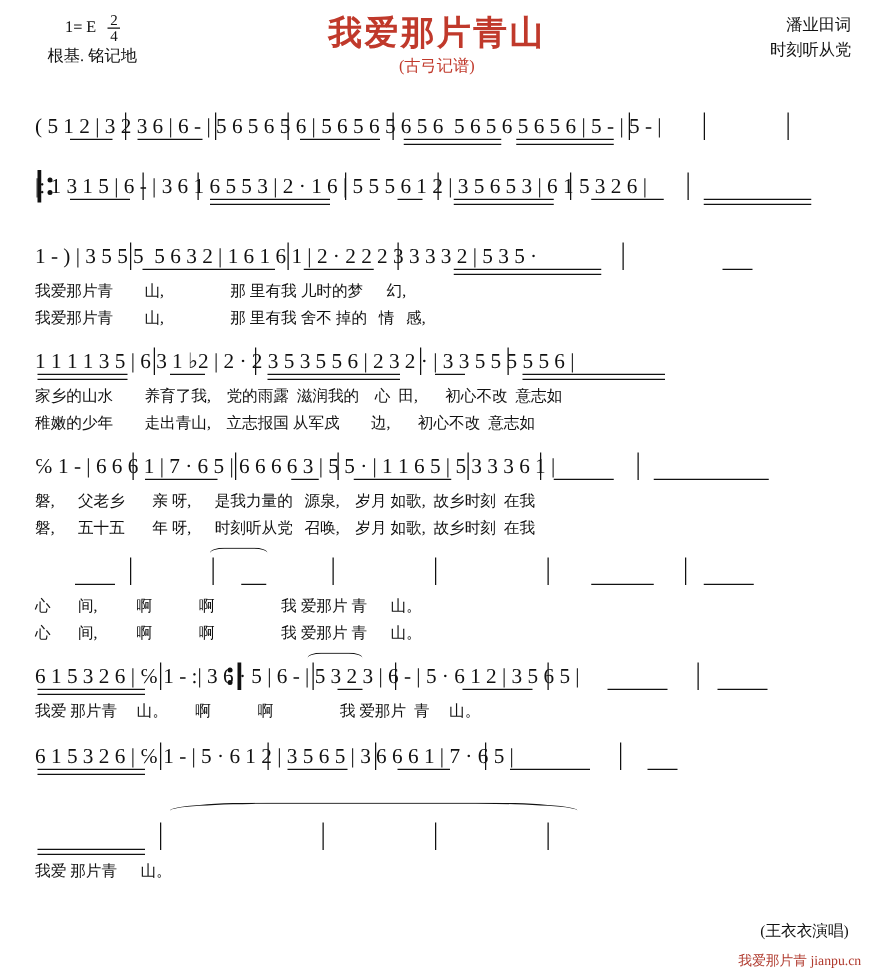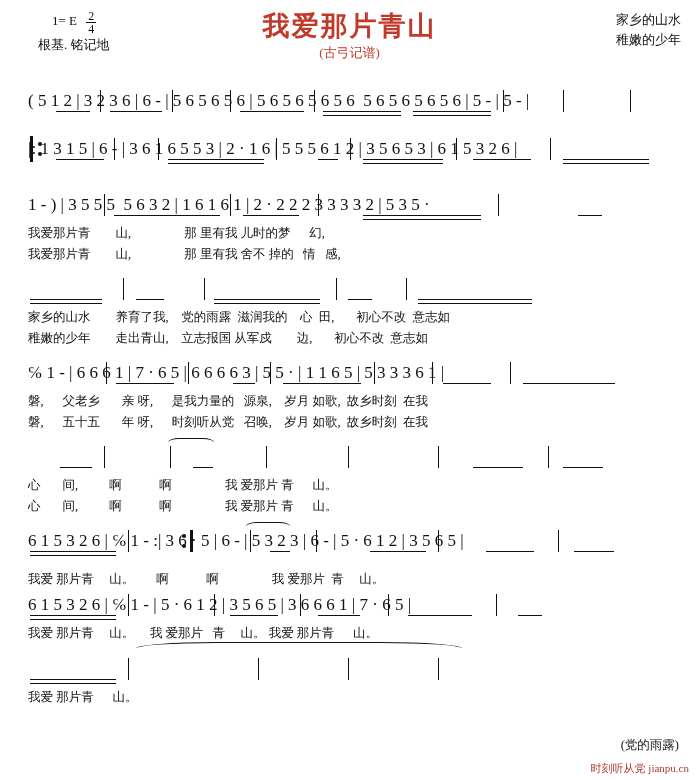--- a/index.html
+++ b/index.html
@@ -86,7 +86,7 @@
     <div class="title">我爱那片青山</div>
     <div class="subtitle">(古弓记谱)</div>
     <div class="credits">
-      <div>家乡的山水</div>
+      <div>潘业田词</div>
       <div>稚嫩的少年</div>
     </div>
   </div>

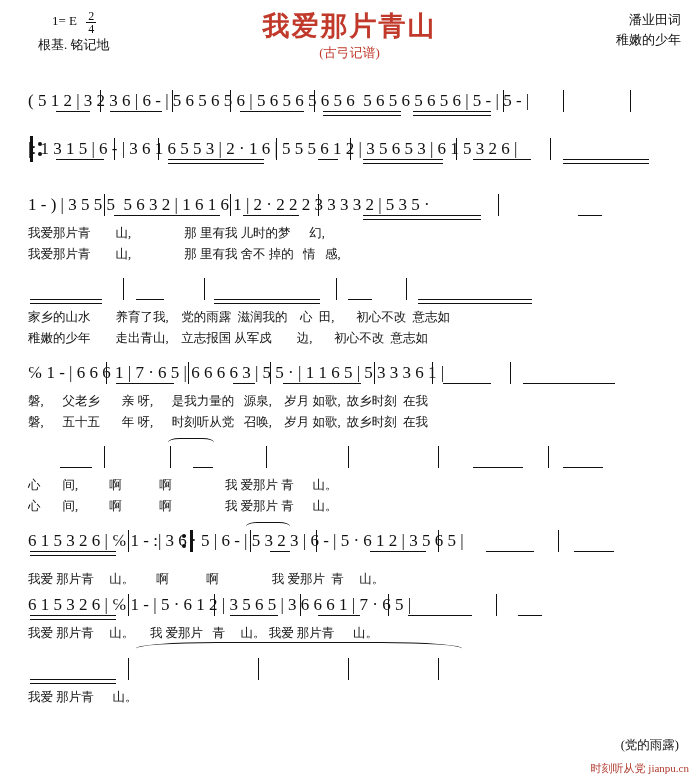--- a/index.html
+++ b/index.html
@@ -87,7 +87,7 @@
     <div class="subtitle">(古弓记谱)</div>
     <div class="credits">
       <div>潘业田词</div>
-      <div>稚嫩的少年</div>
+      <div>时刻听从党</div>
     </div>
   </div>
 

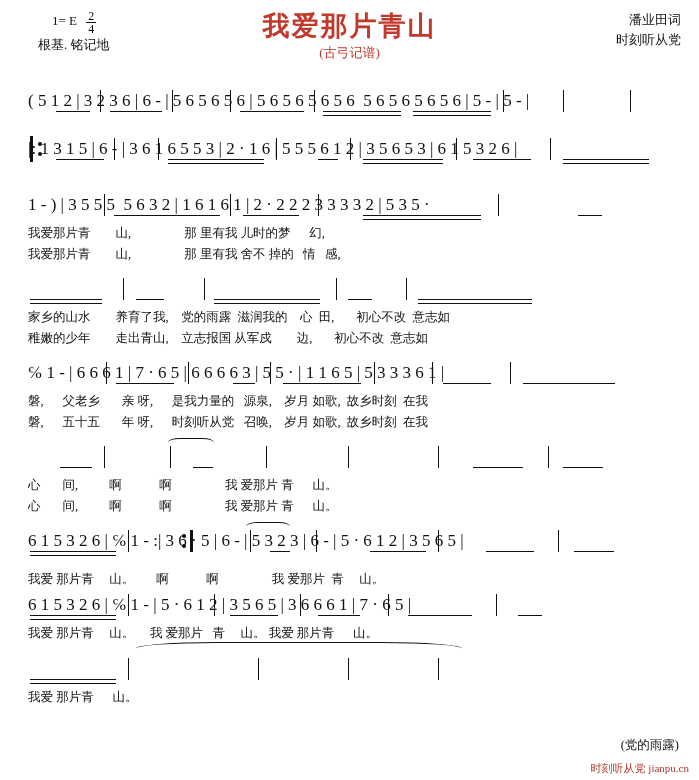--- a/index.html
+++ b/index.html
@@ -148,6 +148,7 @@
   </div>
 
   <div class="sys" style="height:78px;margin-top:6px;">
+    <div class="nrow" style="position:absolute;top:0;left:10px;">1 1 1 1 3 5 | 6 3 1 ♭2 | 2 · 2 3 5 3 5 5 6 | 2 3 2 · | 3 3 5 5 5 5 5 6 |</div>
     <div class="b1" style="left:12px;top:25px;width:72px;"></div>
     <div class="b1" style="left:12px;top:29px;width:72px;"></div>
     <div class="b1" style="left:118px;top:25px;width:28px;"></div>

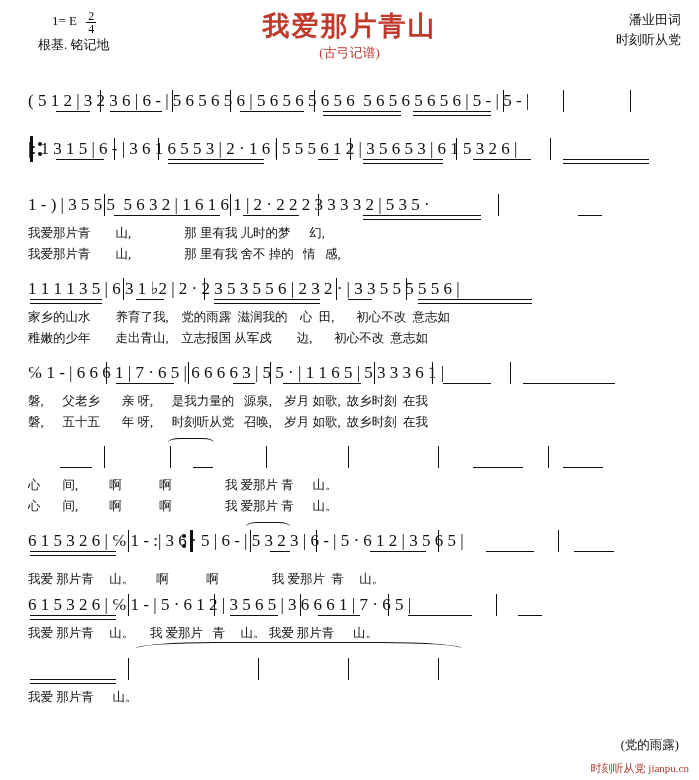--- a/index.html
+++ b/index.html
@@ -215,7 +215,7 @@
     <div class="bl" style="left:420px;top:4px;height:22px;"></div>
     <div class="bl" style="left:540px;top:4px;height:22px;"></div>
     <div class="slur" style="left:228px;top:-4px;width:44px;"></div>
-    <div class="lyr" style="position:absolute;top:34px;left:10px;margin-top:10px;">我爱 那片青     山。       啊            啊                 我 爱那片  青     山。</div>
+    <div class="lyr" style="position:absolute;top:34px;left:10px;">我爱 那片青     山。       啊            啊                 我 爱那片  青     山。</div>
   </div>
 
   <div class="sys" style="height:58px;margin-top:6px;">

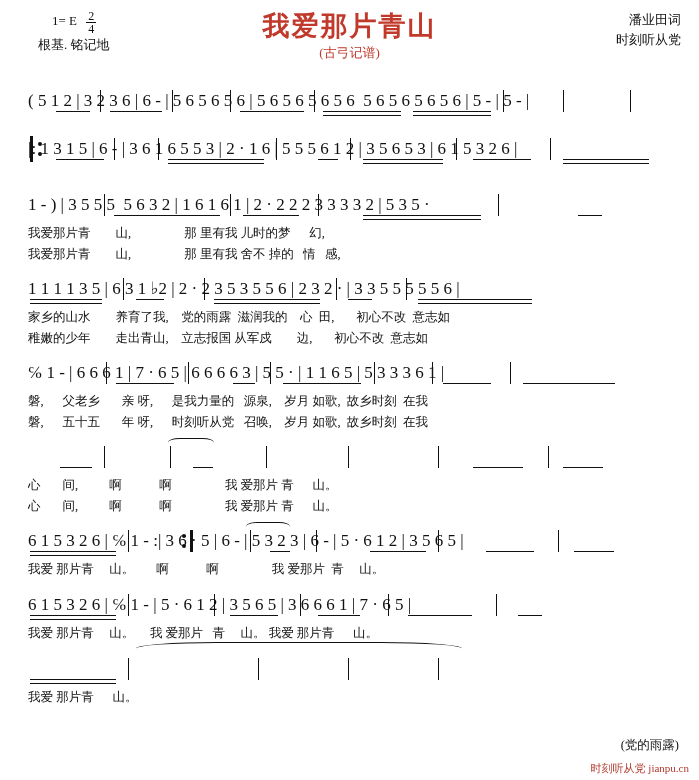--- a/index.html
+++ b/index.html
@@ -231,7 +231,6 @@
     <div class="bl" style="left:282px;top:4px;height:22px;"></div>
     <div class="bl" style="left:370px;top:4px;height:22px;"></div>
     <div class="bl" style="left:478px;top:4px;height:22px;"></div>
-    <div class="lyr" style="position:absolute;top:34px;left:10px;">我爱 那片青     山。     我 爱那片   青     山。 我爱 那片青      山。</div>
   </div>
 
   <div class="sys" style="height:58px;margin-top:6px;">

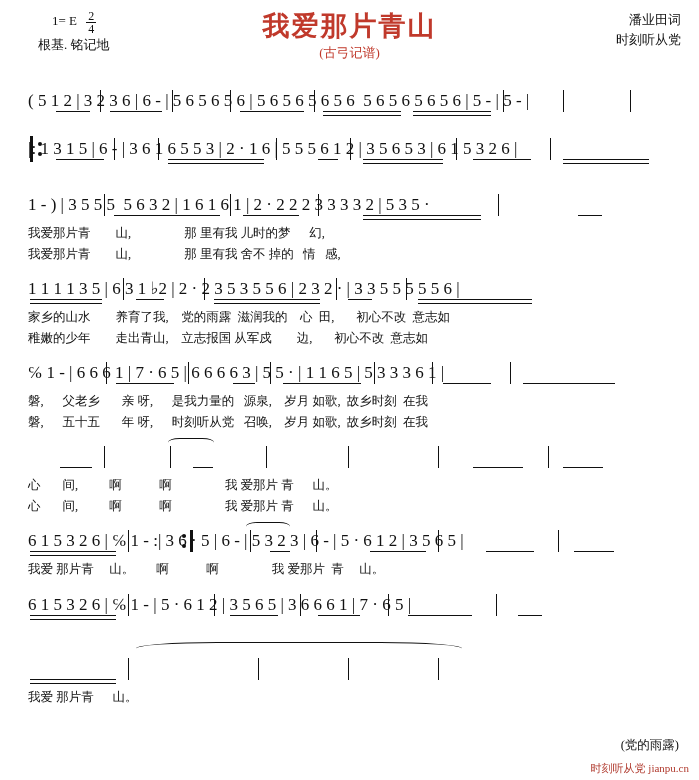--- a/index.html
+++ b/index.html
@@ -244,7 +244,7 @@
     <div class="lyr" style="position:absolute;top:34px;left:10px;">我爱 那片青      山。</div>
   </div>
 
-  <div class="footer">(党的雨露)</div>
+  <div class="footer">(王衣衣演唱)</div>
   <div class="site">时刻听从党 jianpu.cn</div>
 
 </div>

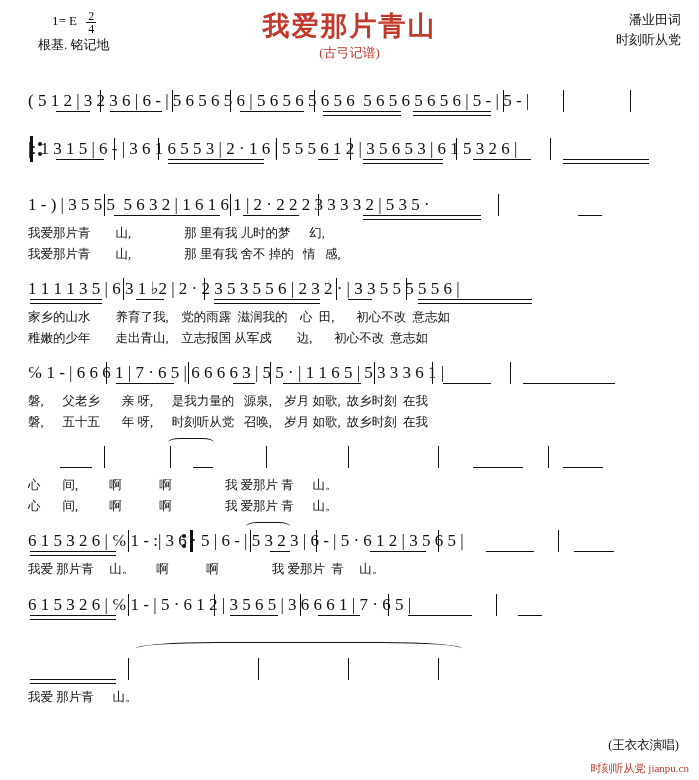--- a/index.html
+++ b/index.html
@@ -245,7 +245,7 @@
   </div>
 
   <div class="footer">(王衣衣演唱)</div>
-  <div class="site">时刻听从党 jianpu.cn</div>
+  <div class="site">我爱那片青 jianpu.cn</div>
 
 </div>
 

